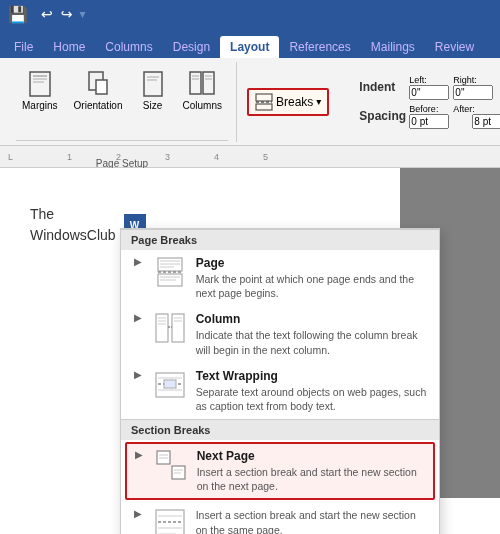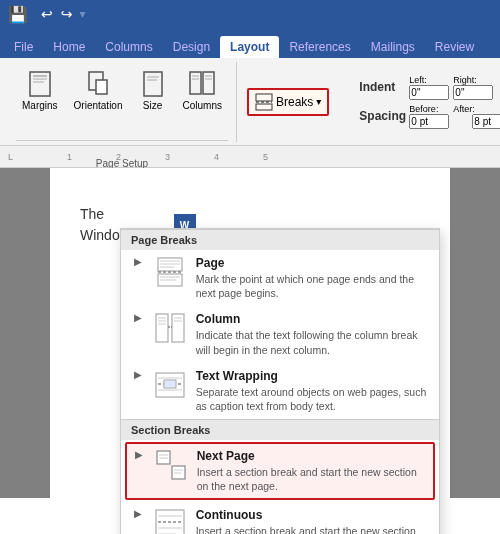--- a/index.html
+++ b/index.html
@@ -208,7 +208,7 @@
   </div>
 </div>
 
-<div class="doc-area" style="position:relative;">
+<div class="doc-area" style="position:relative;flex-direction:column;">
   <div class="doc-margin-left"></div>
   <div class="doc-page">
     <div class="doc-content">

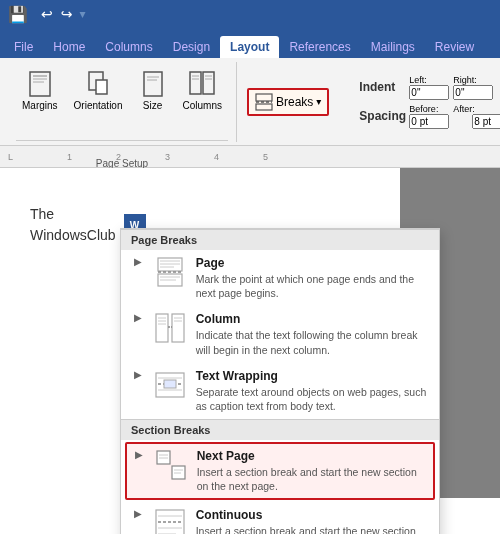--- a/index.html
+++ b/index.html
@@ -315,7 +315,6 @@
         </svg>
       </div>
       <div class="dropdown-item-text">
-        <div class="dropdown-item-title">Continuous</div>
         <div class="dropdown-item-desc">Insert a section break and start the new section on the same page.</div>
       </div>
     </div>

